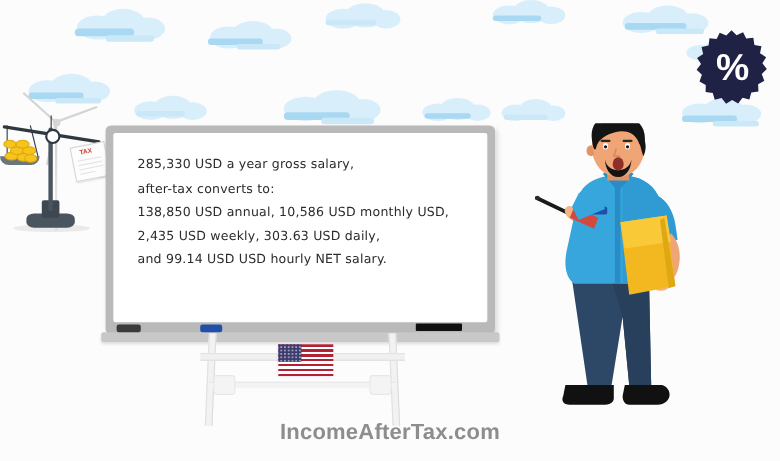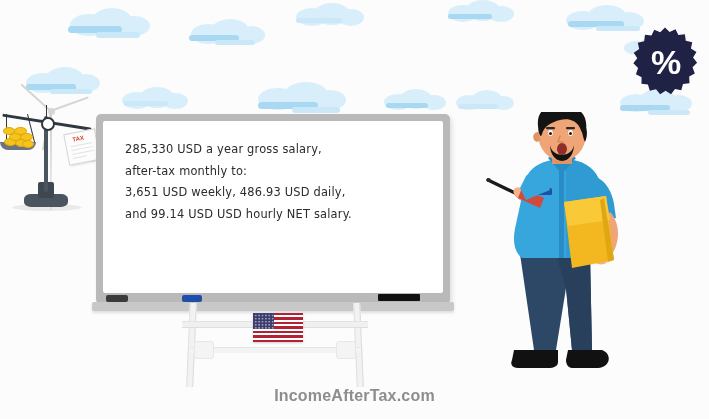--- a/index.html
+++ b/index.html
@@ -277,7 +277,7 @@
     <div class="inner">
       <div id="boardtext">
         <span class="ln">285,330 USD a year gross salary,</span>
-        <span class="ln">after-tax monthly to:</span>
+        <span class="ln">after-tax converts to:</span>
         <span class="ln">3,651 USD weekly, 486.93 USD daily,</span>
         <span class="ln">and 99.14 USD USD hourly NET salary.</span>
       </div>

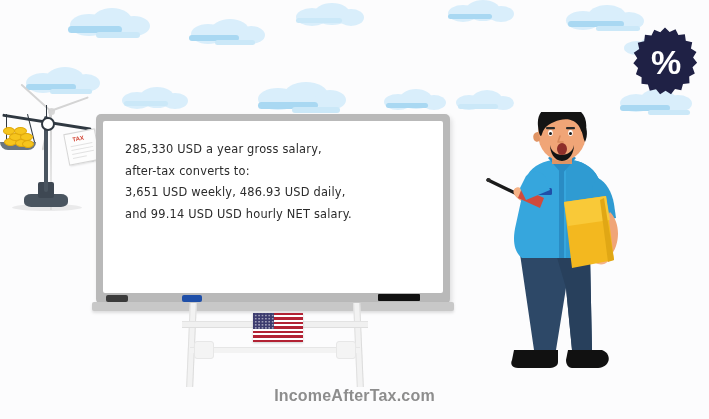--- a/index.html
+++ b/index.html
@@ -278,6 +278,7 @@
       <div id="boardtext">
         <span class="ln">285,330 USD a year gross salary,</span>
         <span class="ln">after-tax converts to:</span>
+        <span class="ln">138,850 USD annual, 10,586 USD monthly USD,</span>
         <span class="ln">3,651 USD weekly, 486.93 USD daily,</span>
         <span class="ln">and 99.14 USD USD hourly NET salary.</span>
       </div>

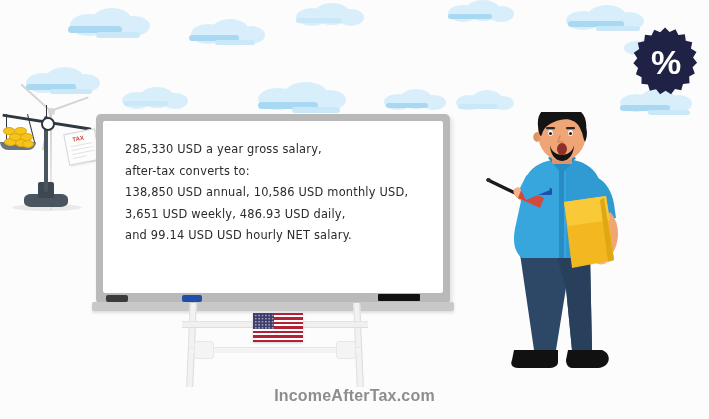--- a/index.html
+++ b/index.html
@@ -279,7 +279,7 @@
         <span class="ln">285,330 USD a year gross salary,</span>
         <span class="ln">after-tax converts to:</span>
         <span class="ln">138,850 USD annual, 10,586 USD monthly USD,</span>
-        <span class="ln">3,651 USD weekly, 486.93 USD daily,</span>
+        <span class="ln">2,435 USD weekly, 303.63 USD daily,</span>
         <span class="ln">and 99.14 USD USD hourly NET salary.</span>
       </div>
     </div>

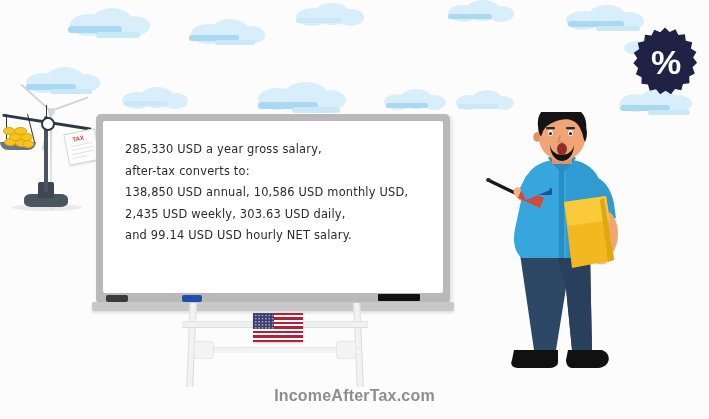--- a/index.html
+++ b/index.html
@@ -126,7 +126,7 @@
   #footer{
     position:absolute;left:0;bottom:14px;width:709px;text-align:center;
     font-family:"Liberation Sans Narrow","Liberation Sans",sans-serif;
-    font-weight:bold;font-size:16px;color:#8d8d8d;letter-spacing:0.2px;
+    font-weight:bold;font-size:20px;color:#8d8d8d;letter-spacing:0.2px;
   }
 </style>
 </head>

